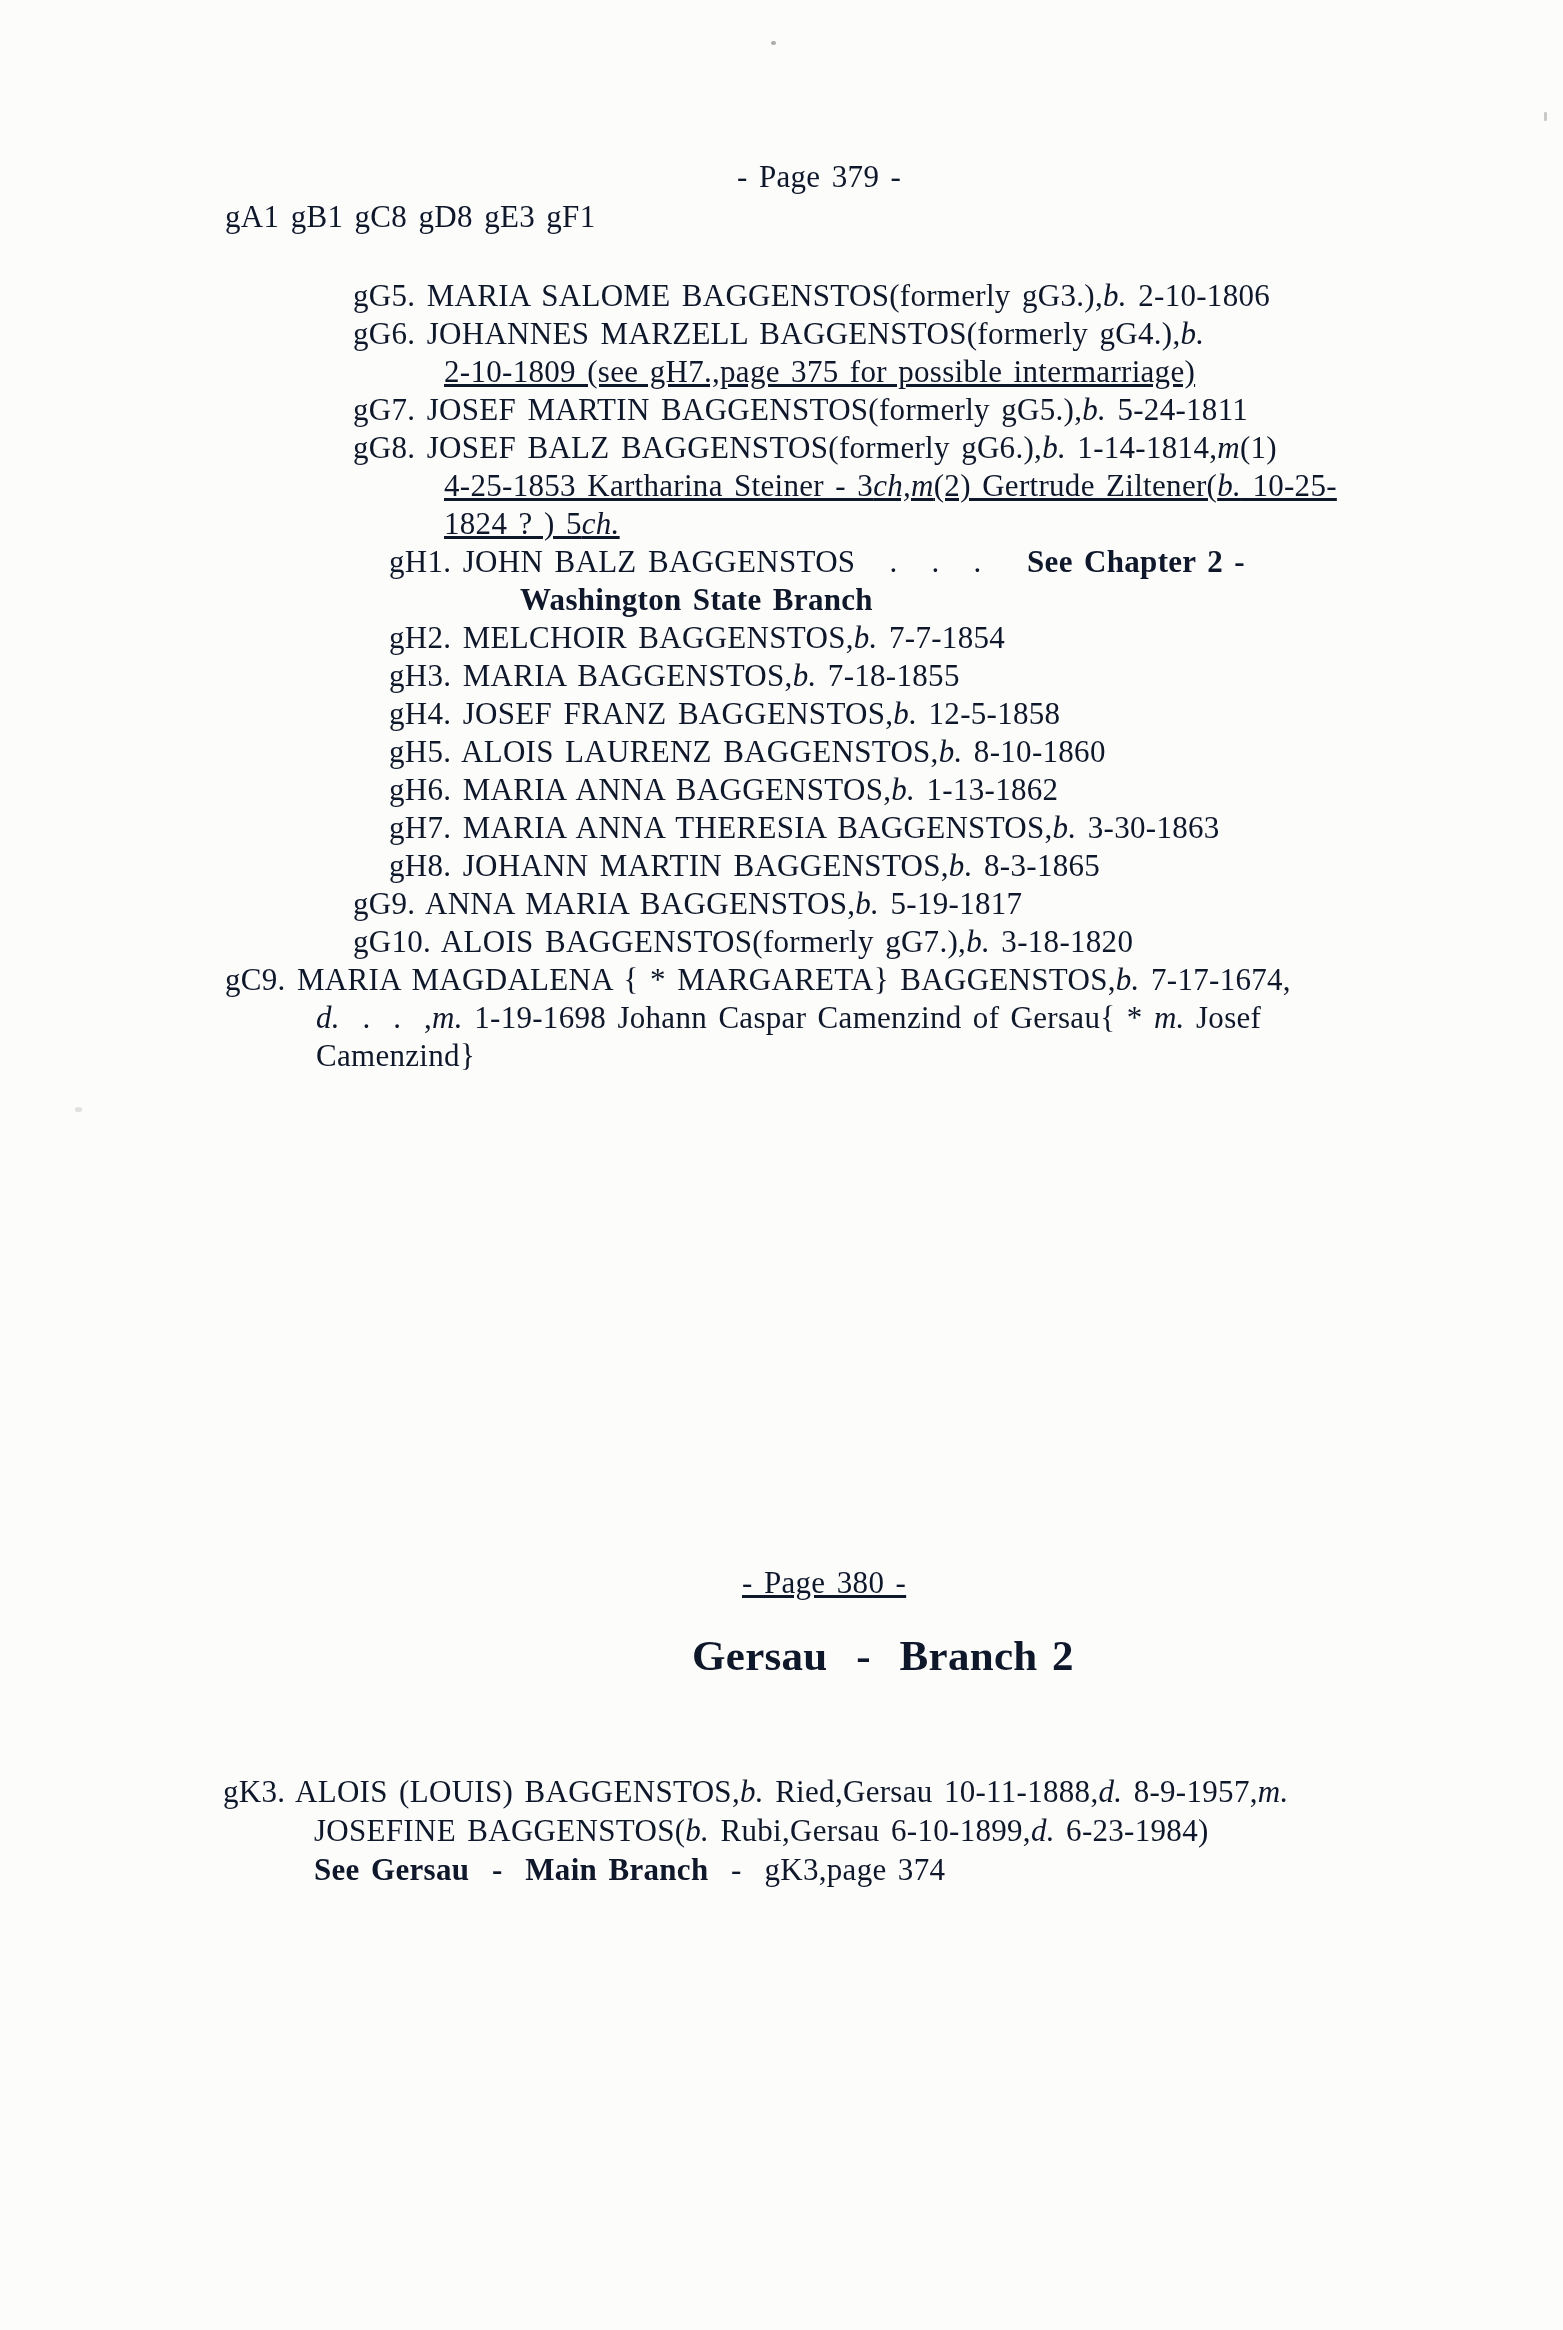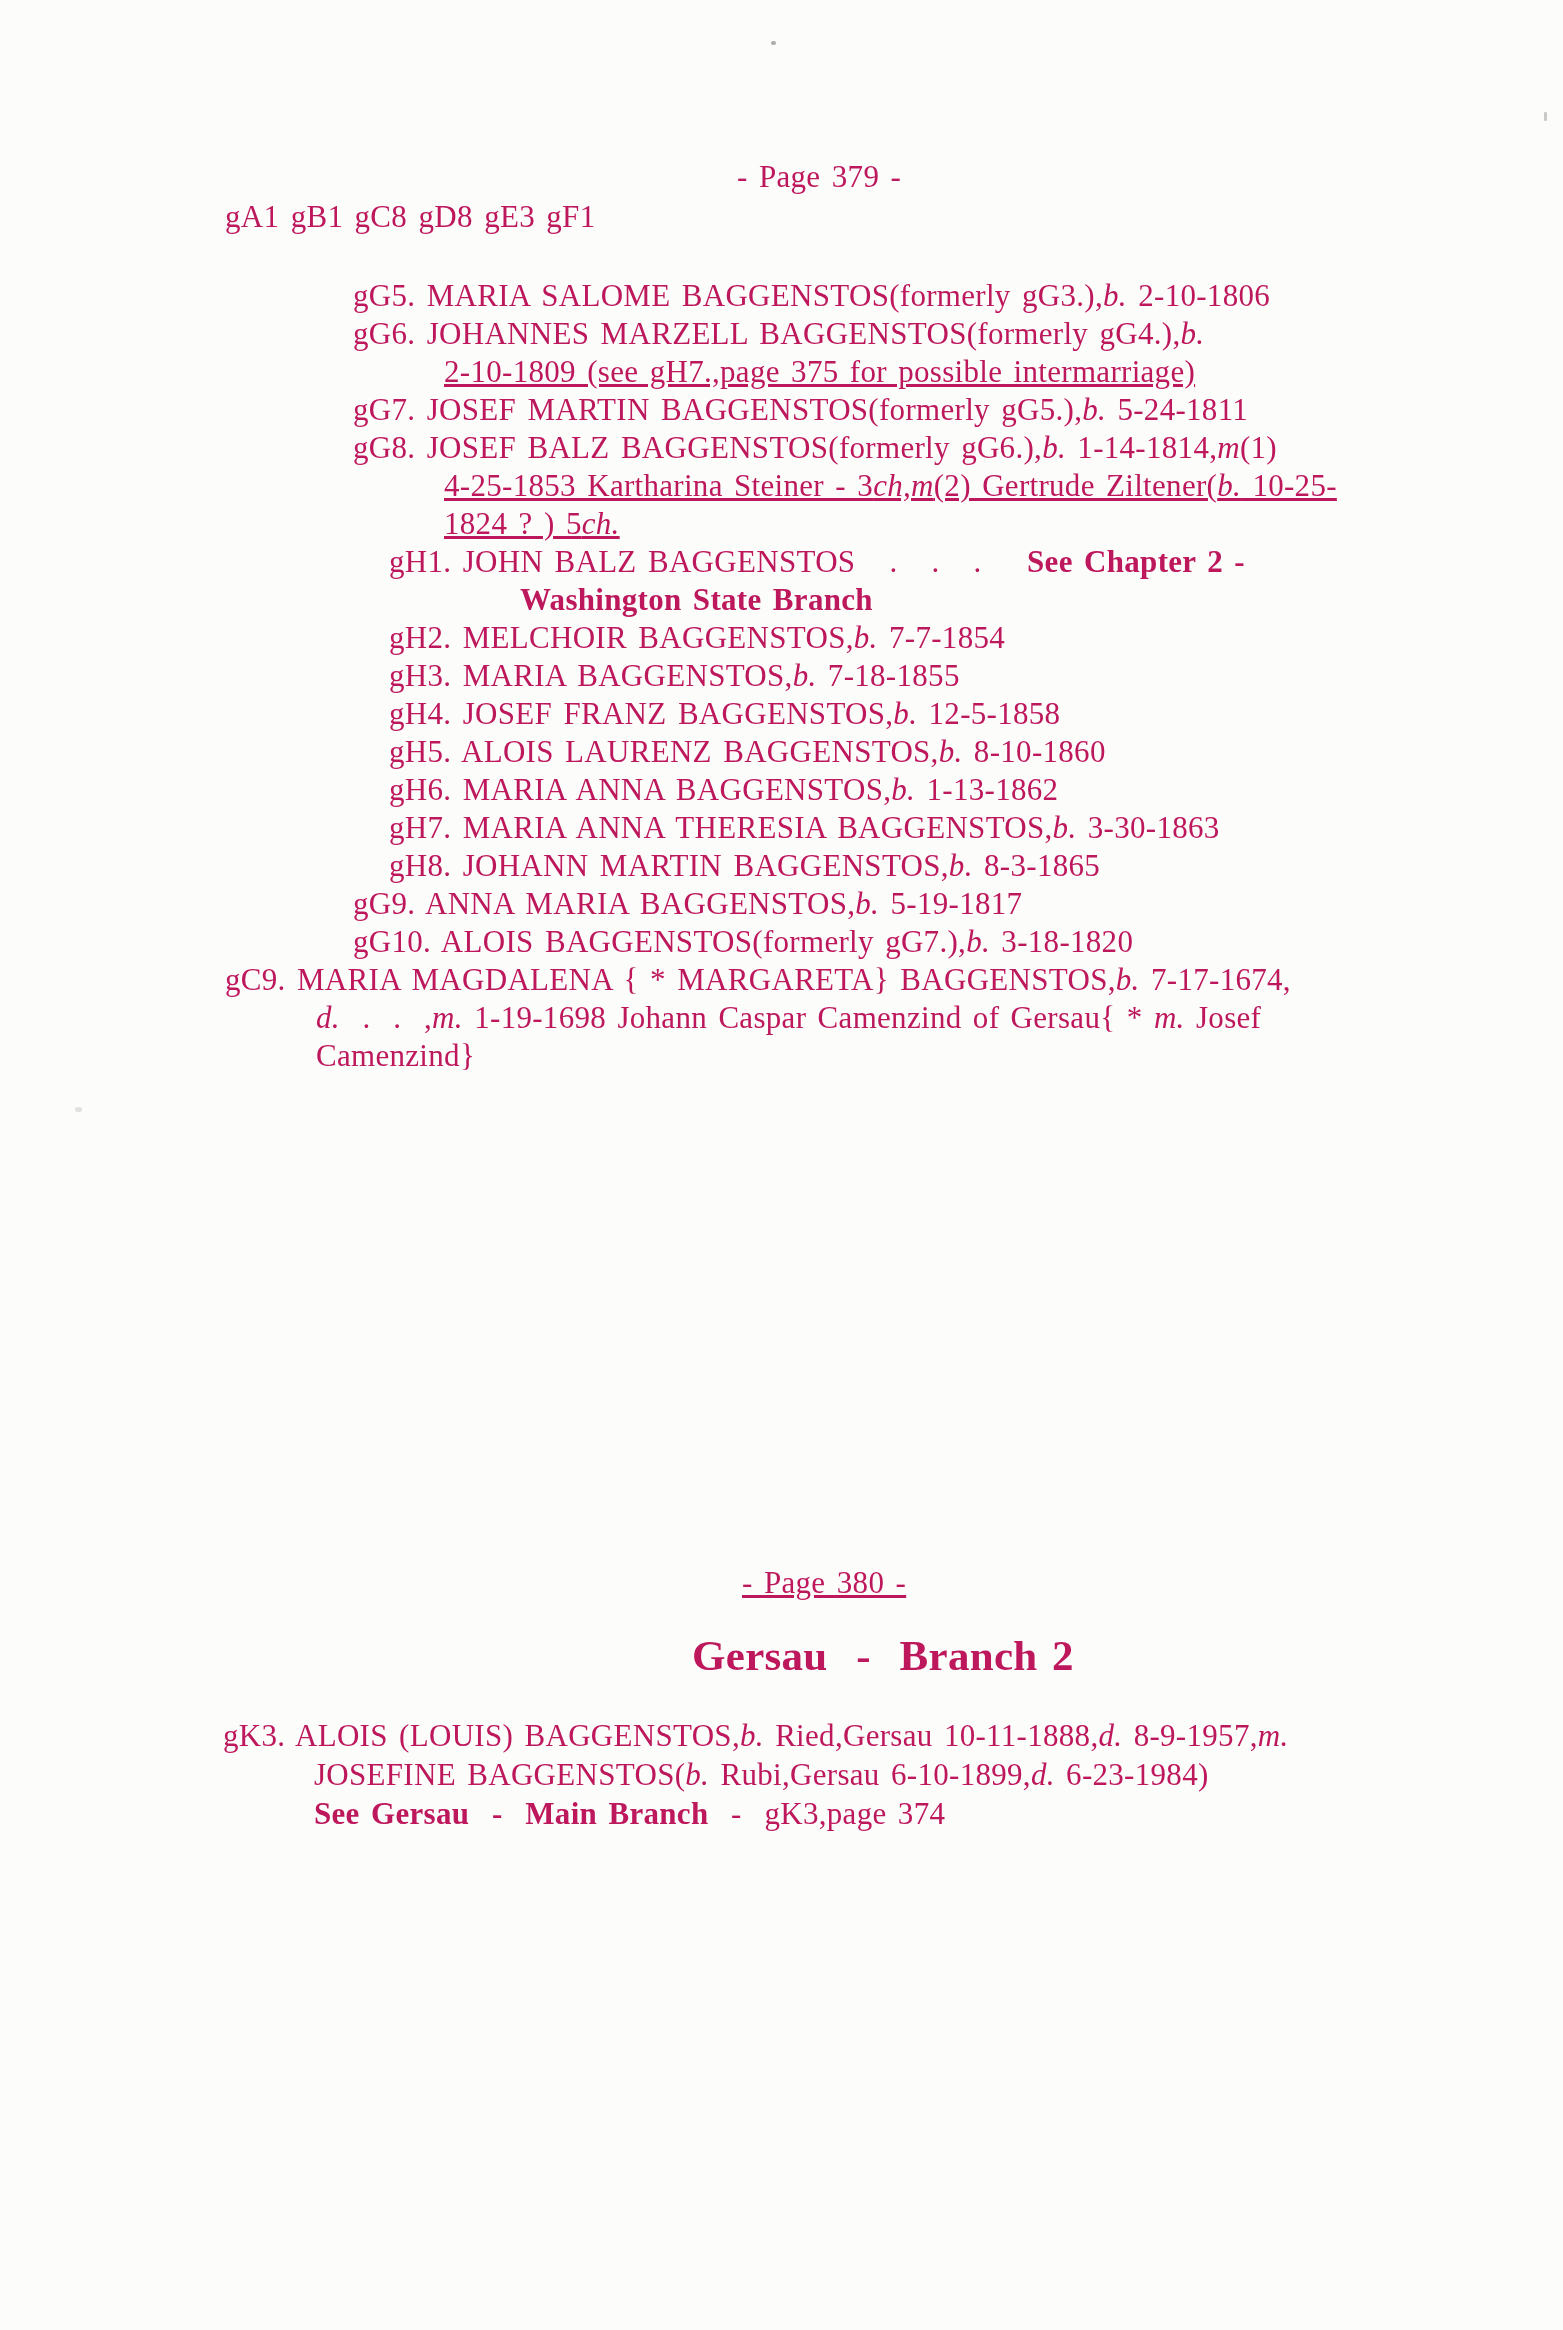--- a/index.html
+++ b/index.html
@@ -12,7 +12,7 @@
     width: 1563px;
     height: 2330px;
     background: #fcfcfb;
-    color: #be185d;
+    color: #0f172a;
     font-family: "Liberation Serif", "DejaVu Serif", serif;
     font-size: 31px;
     letter-spacing: 0.3px;

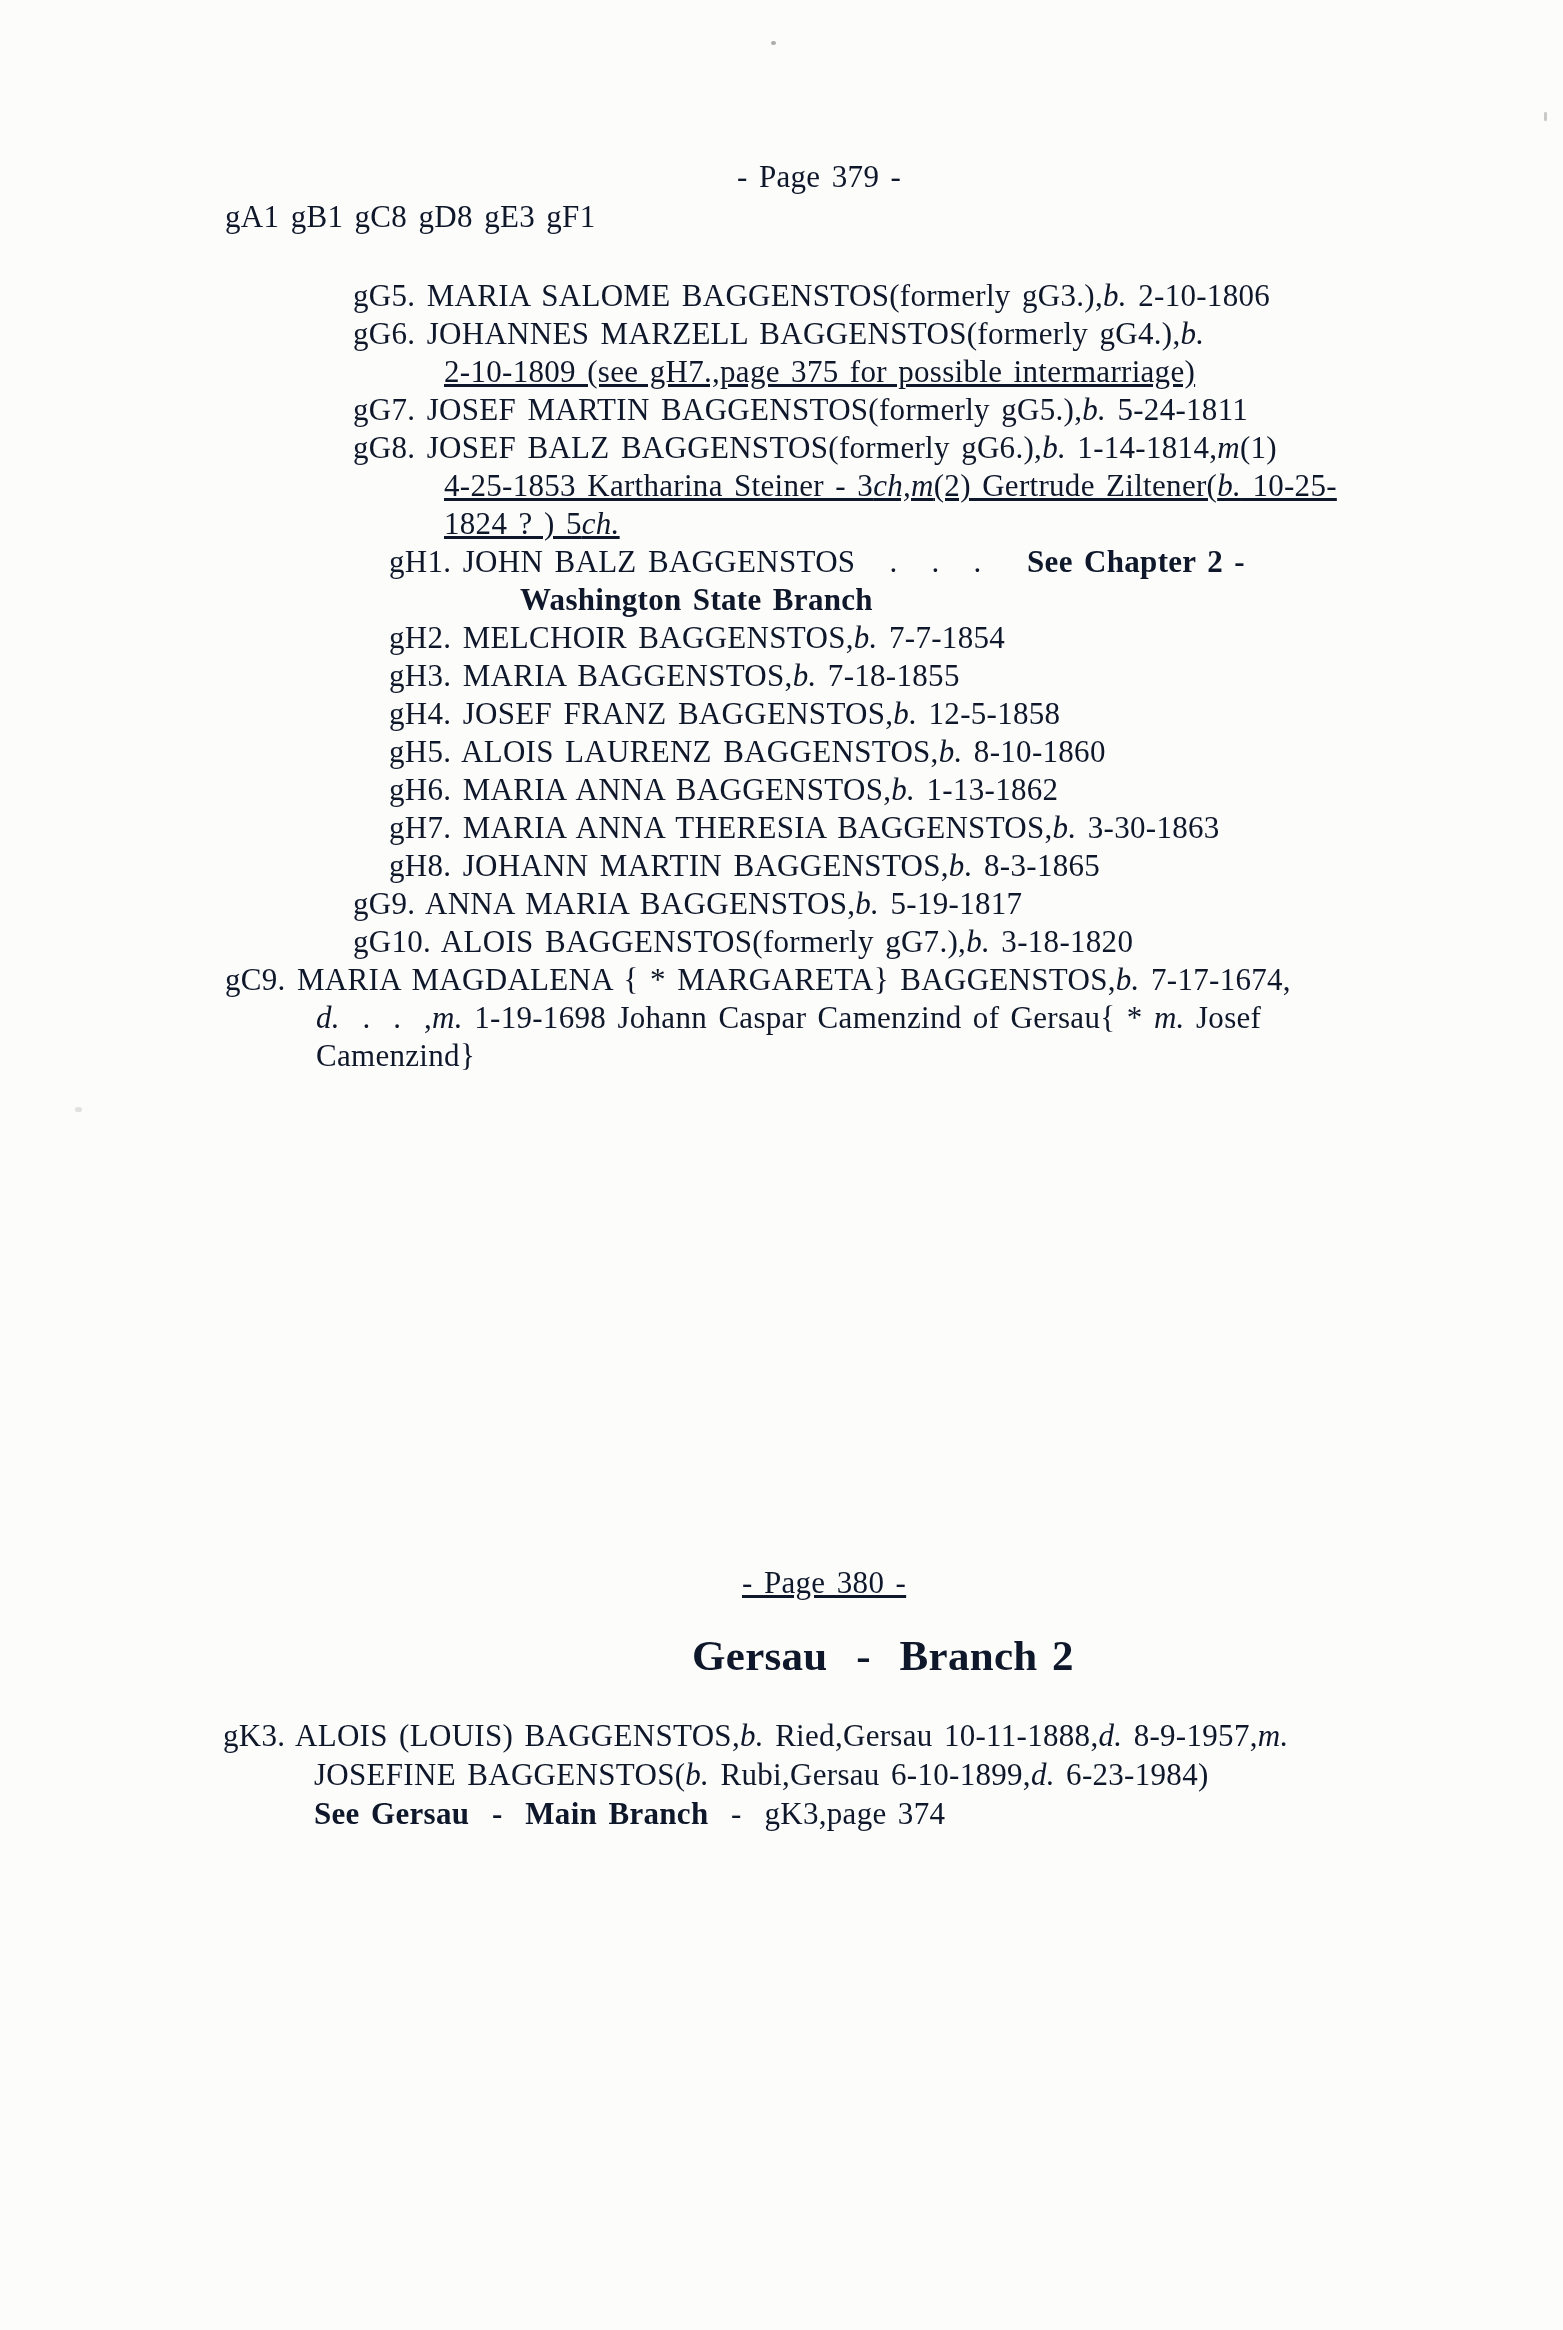--- a/index.html
+++ b/index.html
@@ -82,7 +82,7 @@
 
   <div class="abs heading-bold" style="left:692px; top:1637px; line-height:38px;">Gersau&nbsp;&nbsp;-&nbsp;&nbsp;Branch 2</div>
 
-  <div class="tblock lh58" style="left:223px; top:1716px;">
+  <div class="tblock lh58" style="left:223px; top:1772px;">
       <div class="tline ind-0"><span>gK3. ALOIS (LOUIS) BAGGENSTOS,</span><span class="it">b.</span><span> Ried,Gersau 10-11-1888,</span><span class="it">d.</span><span> 8-9-1957,</span><span class="it">m.</span></div>
       <div class="tline ind-cc"><span>JOSEFINE BAGGENSTOS(</span><span class="it">b.</span><span> Rubi,Gersau 6-10-1899,</span><span class="it">d.</span><span> 6-23-1984)</span></div>
       <div class="tline ind-cc"><span class="bd">See Gersau</span><span class="bd">&nbsp;&nbsp;-&nbsp;&nbsp;</span><span class="bd">Main Branch</span><span>&nbsp;&nbsp;-&nbsp;&nbsp;</span><span>gK3,page 374</span></div>

